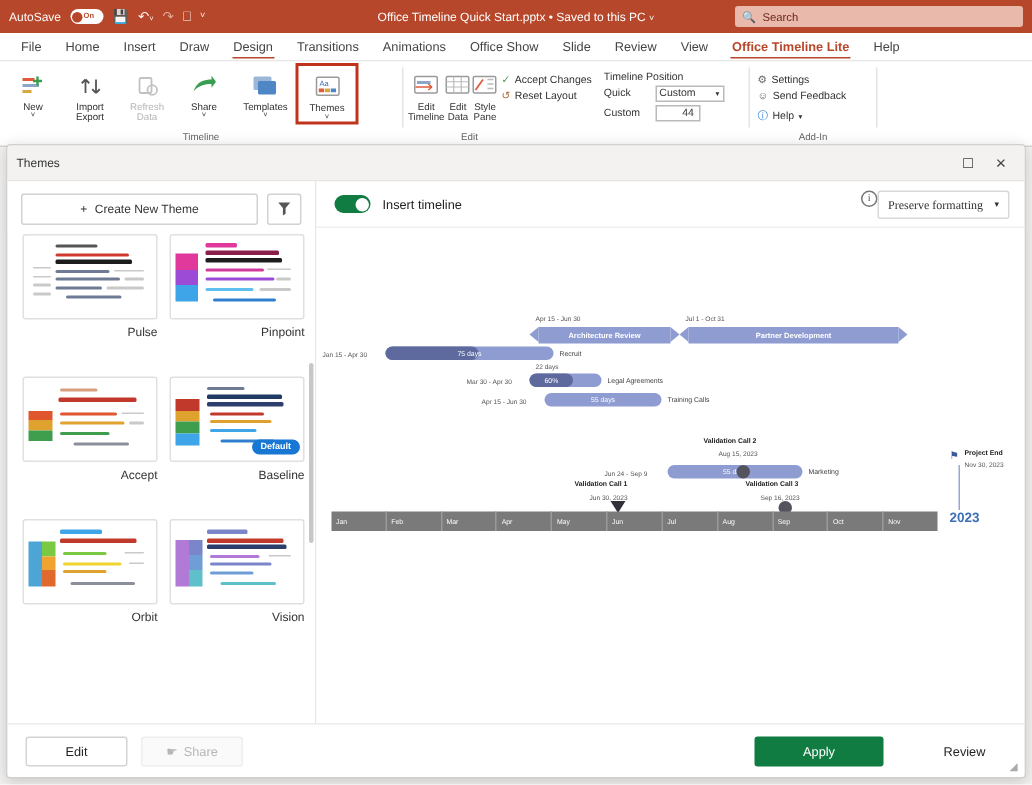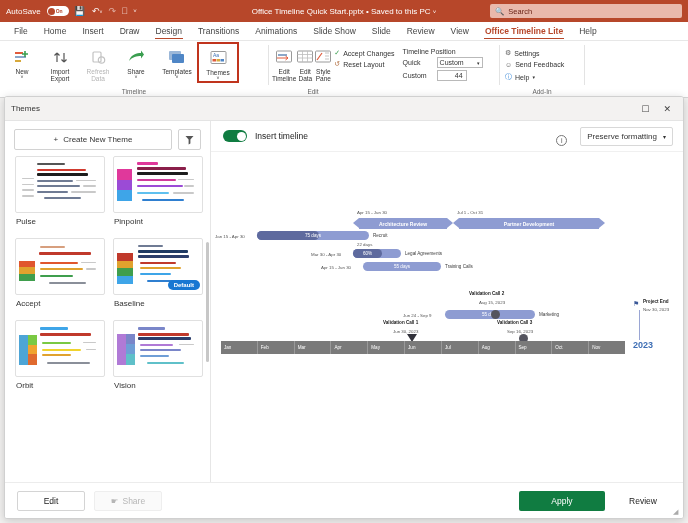--- a/index.html
+++ b/index.html
@@ -271,7 +271,7 @@
   <div class="rtab design-underline">Design</div>
   <div class="rtab">Transitions</div>
   <div class="rtab">Animations</div>
-  <div class="rtab">Slide Show</div>
+  <div class="rtab">Office Show</div>
   <div class="rtab">Slide</div>
   <div class="rtab">Review</div>
   <div class="rtab">View</div>

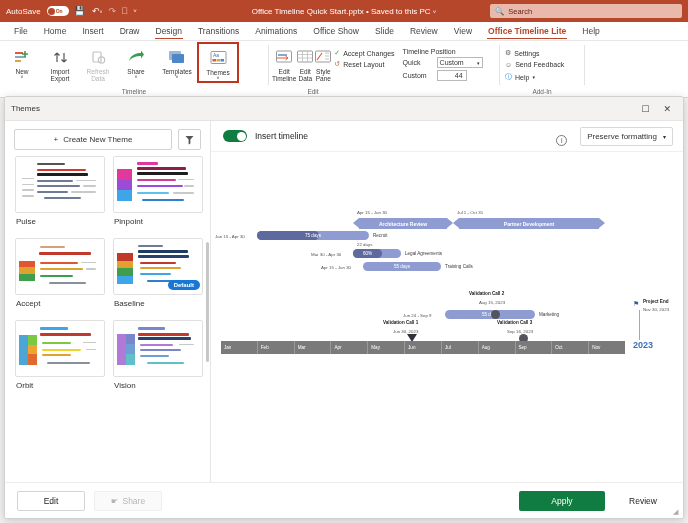--- a/index.html
+++ b/index.html
@@ -165,7 +165,7 @@
     border-radius:50%; background:#fff;
   }
   .pv-label { font-size:8.5px; color:#222; }
-  .pv-right { margin-left:auto; display:flex; align-items:flex-end; gap:13px; }
+  .pv-right { margin-left:auto; display:flex; align-items:flex-start; gap:0;font-family:Liberation Serif, serif; }
   .info-icon {
     width:11px;height:11px;border:1px solid #777;border-radius:50%;
     font-size:7px; display:flex;align-items:center;justify-content:center;color:#555;

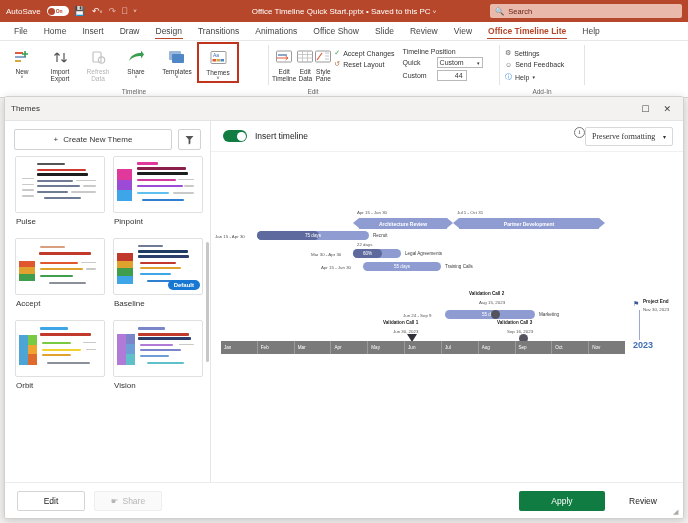--- a/index.html
+++ b/index.html
@@ -128,7 +128,7 @@
   }
   .tp-section .chev { margin-left:auto; font-size:7px; color:#555;}
   .tp-scroll { flex:1; overflow:hidden; position:relative; padding:0 6px;}
-  .theme-grid { display:flex; flex-wrap:wrap; gap:6px 8px; padding-left:4px;}
+  .theme-grid { display:flex; flex-wrap:wrap; gap:19px 8px; padding-left:4px;text-align:right;}
   .theme-cell { width:90px; }
   .theme-thumb {
     width:90px; height:57px; border:1px solid #e0e0e0; border-radius:2px;

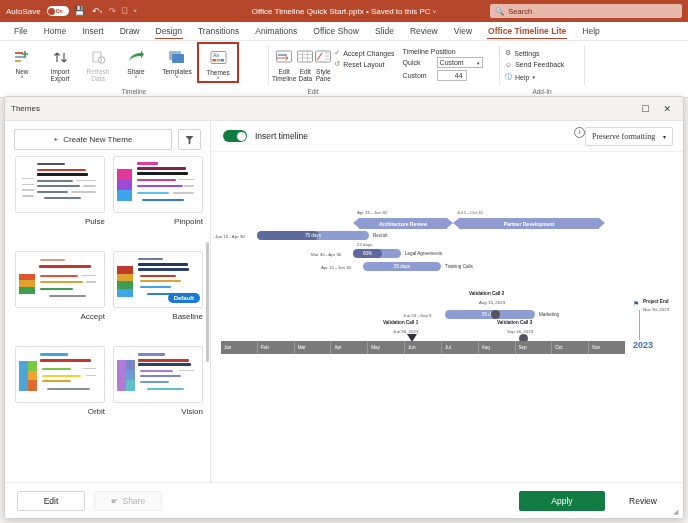--- a/index.html
+++ b/index.html
@@ -229,7 +229,7 @@
   .btn.ghost-dis { border:1px solid #eee; background:#fafafa; color:#b6b6b6; }
   .btn.primary { background:#107c41; color:#fff; min-width:86px; }
   .btn.plain { color:#222; min-width:56px; }
-  .footer-right { margin-left:auto; display:flex; align-items:center; gap:10px; }
+  .footer-right { margin-left:auto; display:flex; align-items:center; gap:26px; }
   .resize-grip {
     position:absolute; right:3px; bottom:3px; width:7px; height:7px;
     color:#aaa; font-size:7px; line-height:7px;

